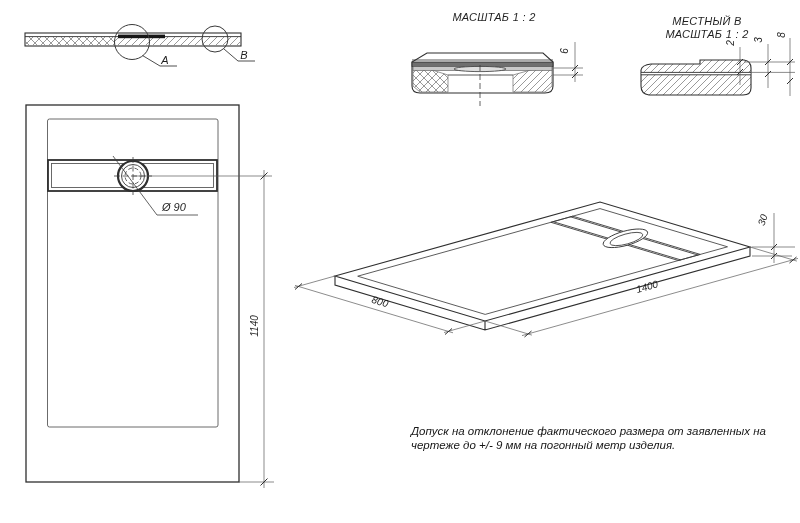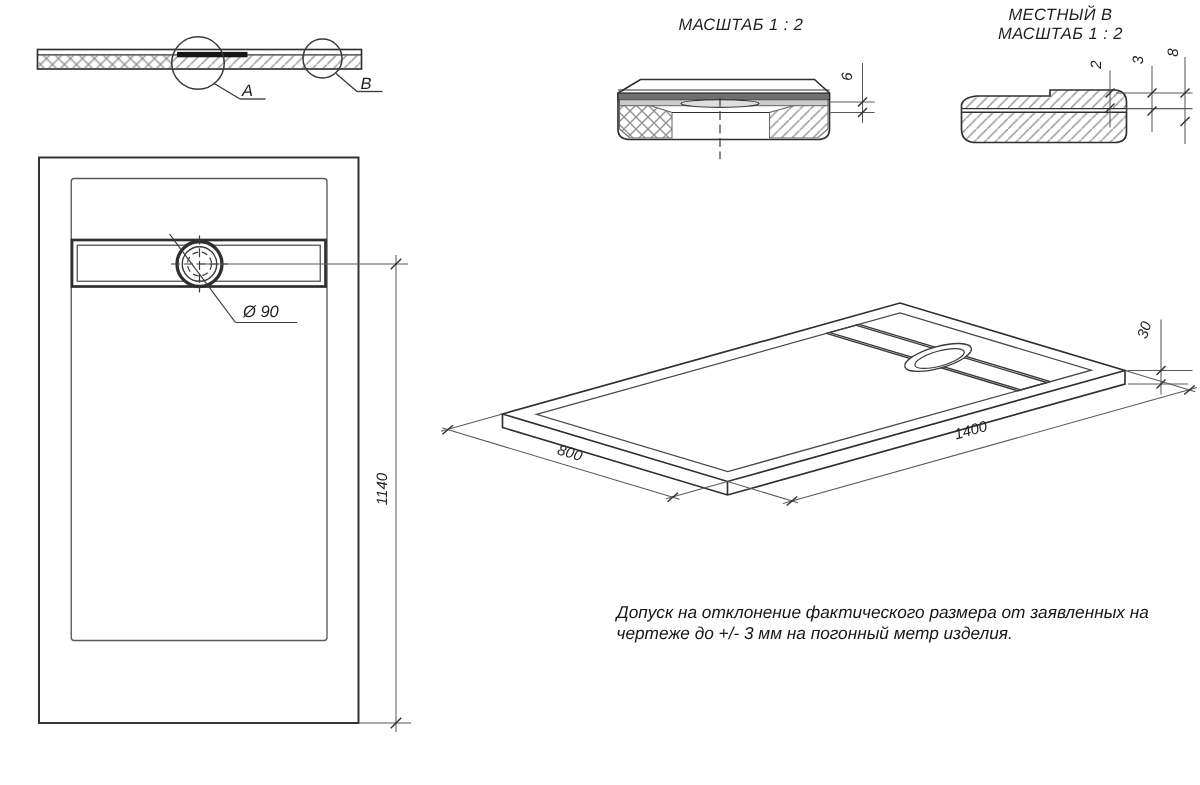--- a/index.html
+++ b/index.html
@@ -67,7 +67,7 @@
     <text transform="translate(168,13) rotate(-90)" class="t10" text-anchor="middle">6</text>
   </svg>
 
-  <div class="abs view-title" style="left:642px;top:4px;width:130px">
+  <div class="abs view-title" style="left:642px;top:15px;width:130px">
     <div>МЕСТНЫЙ B</div>
     <div>МАСШТАБ 1 : 2</div>
   </div>

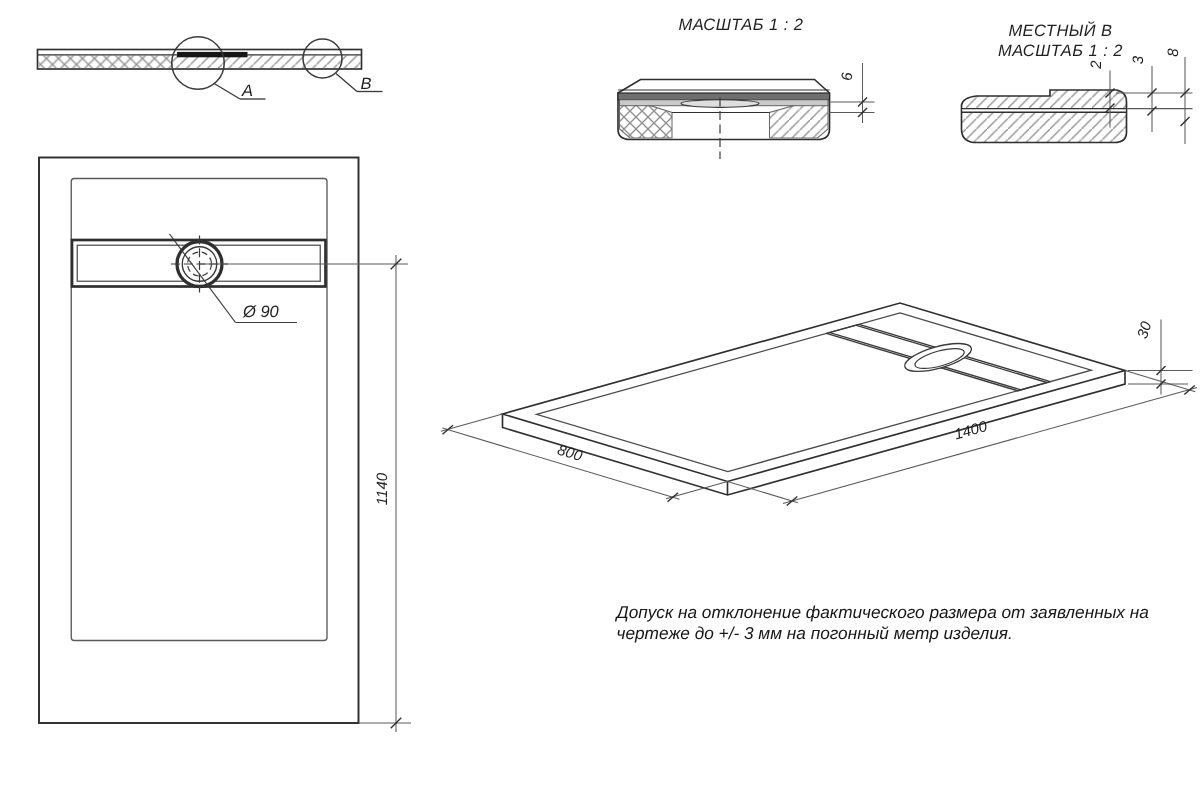--- a/index.html
+++ b/index.html
@@ -168,7 +168,7 @@
     <text transform="translate(471,36) rotate(-72)" class="t10" text-anchor="middle">30</text>
   </svg>
 
-  <div class="abs note" style="left:411px;top:402px;width:372px">
+  <div class="abs note" style="left:411px;top:424px;width:372px">
     <div>Допуск на отклонение фактического размера от заявленных на</div>
     <div>чертеже до +/- 3 мм на погонный метр изделия.</div>
   </div>

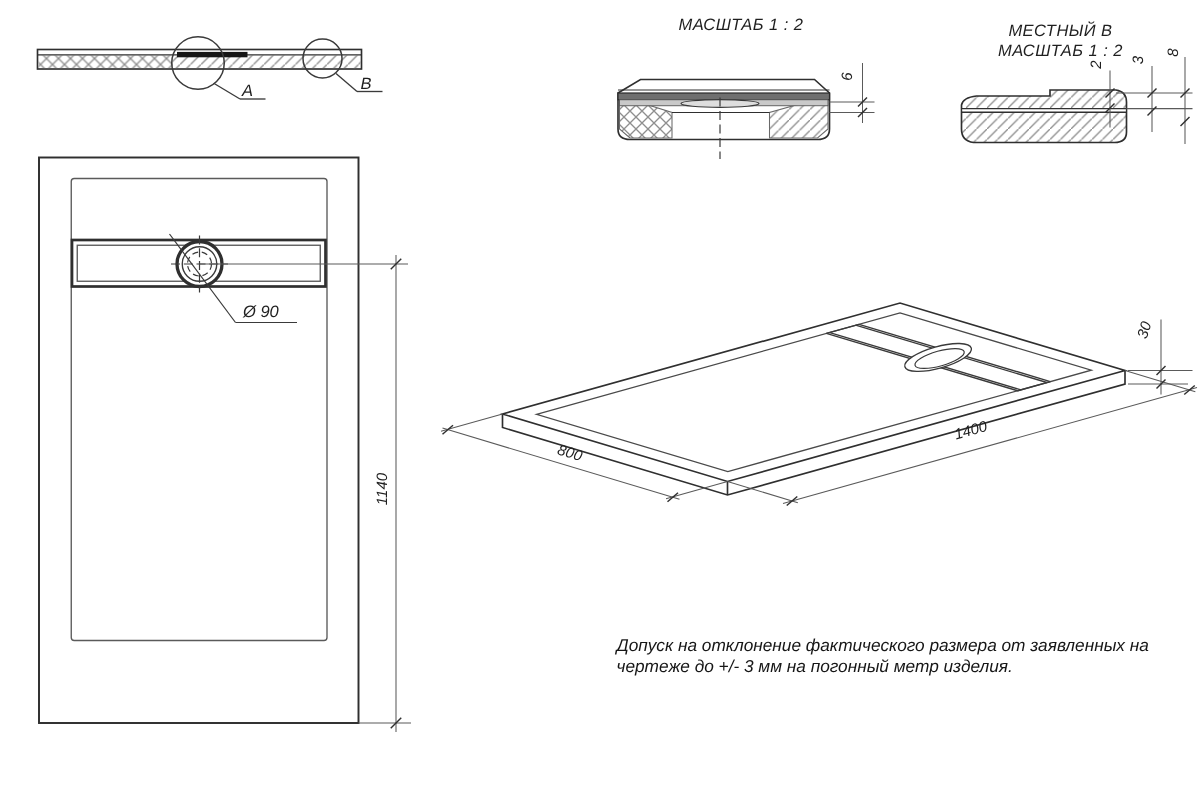--- a/index.html
+++ b/index.html
@@ -170,7 +170,7 @@
 
   <div class="abs note" style="left:411px;top:424px;width:372px">
     <div>Допуск на отклонение фактического размера от заявленных на</div>
-    <div>чертеже до +/- 3 мм на погонный метр изделия.</div>
+    <div>чертеже до +/- 9 мм на погонный метр изделия.</div>
   </div>
 
 </div>

